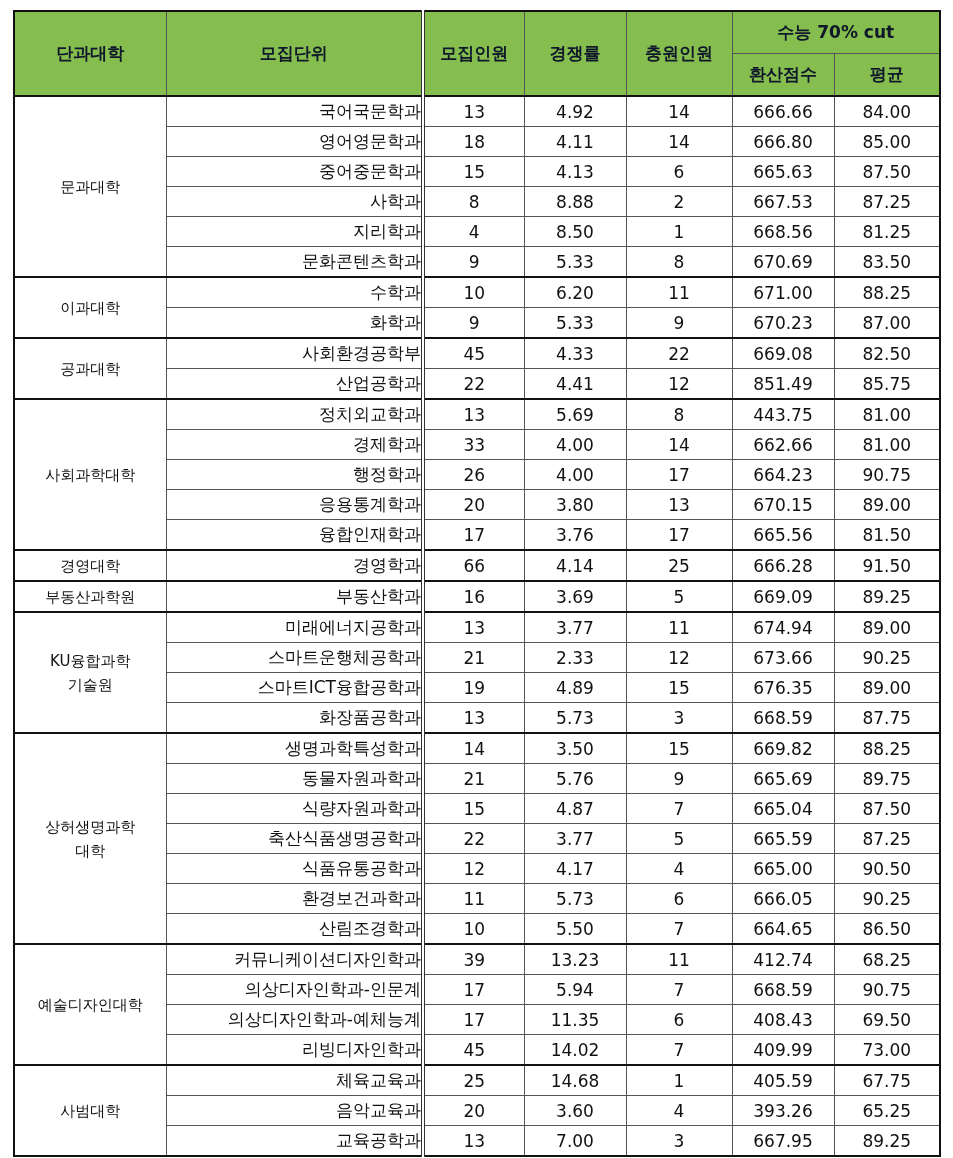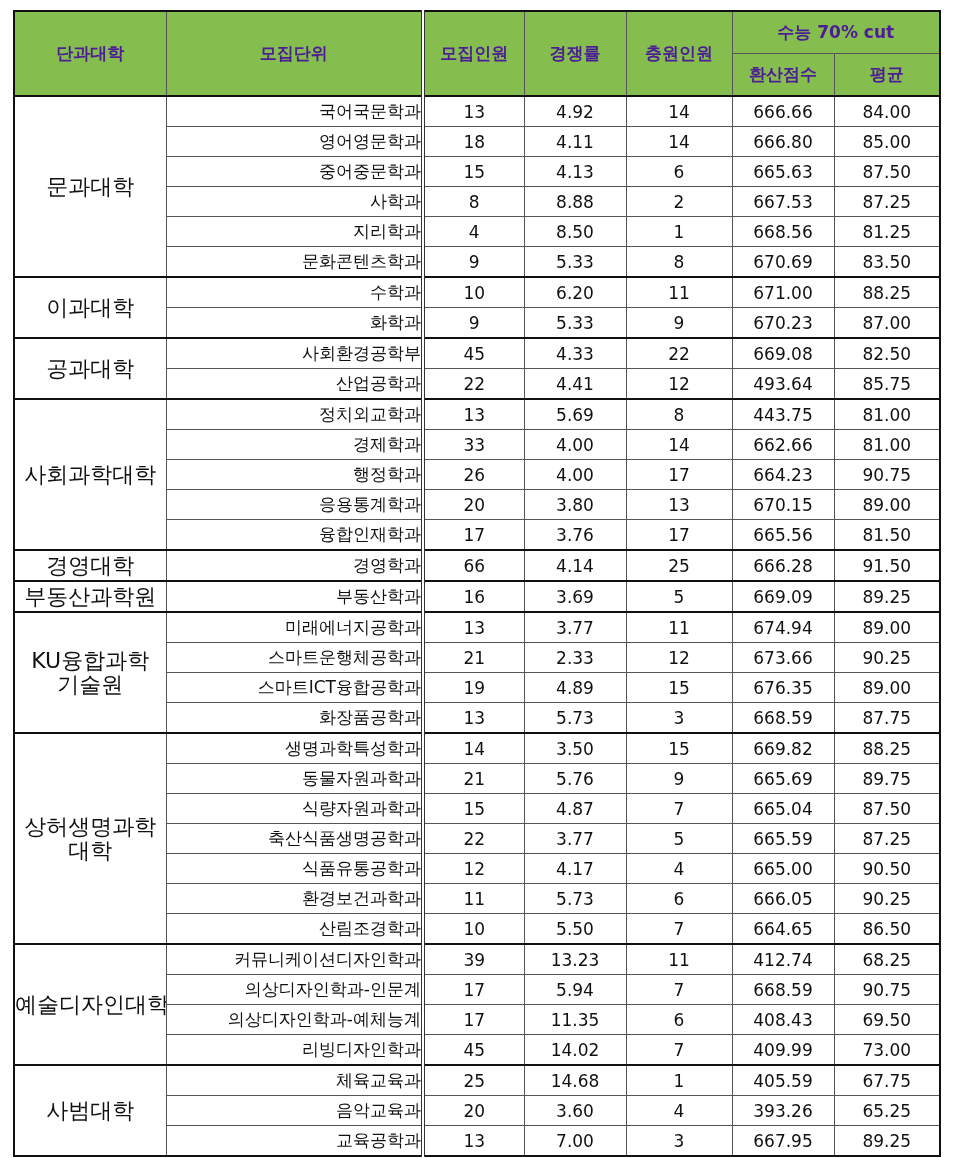--- a/index.html
+++ b/index.html
@@ -21,7 +21,7 @@
     background: #86bd4f;
     font-weight: bold;
     font-size: 17px;
-    color: #4c1d95;
+    color: #0f172a;
     text-align: center;
     border: 1px solid #333;
   }

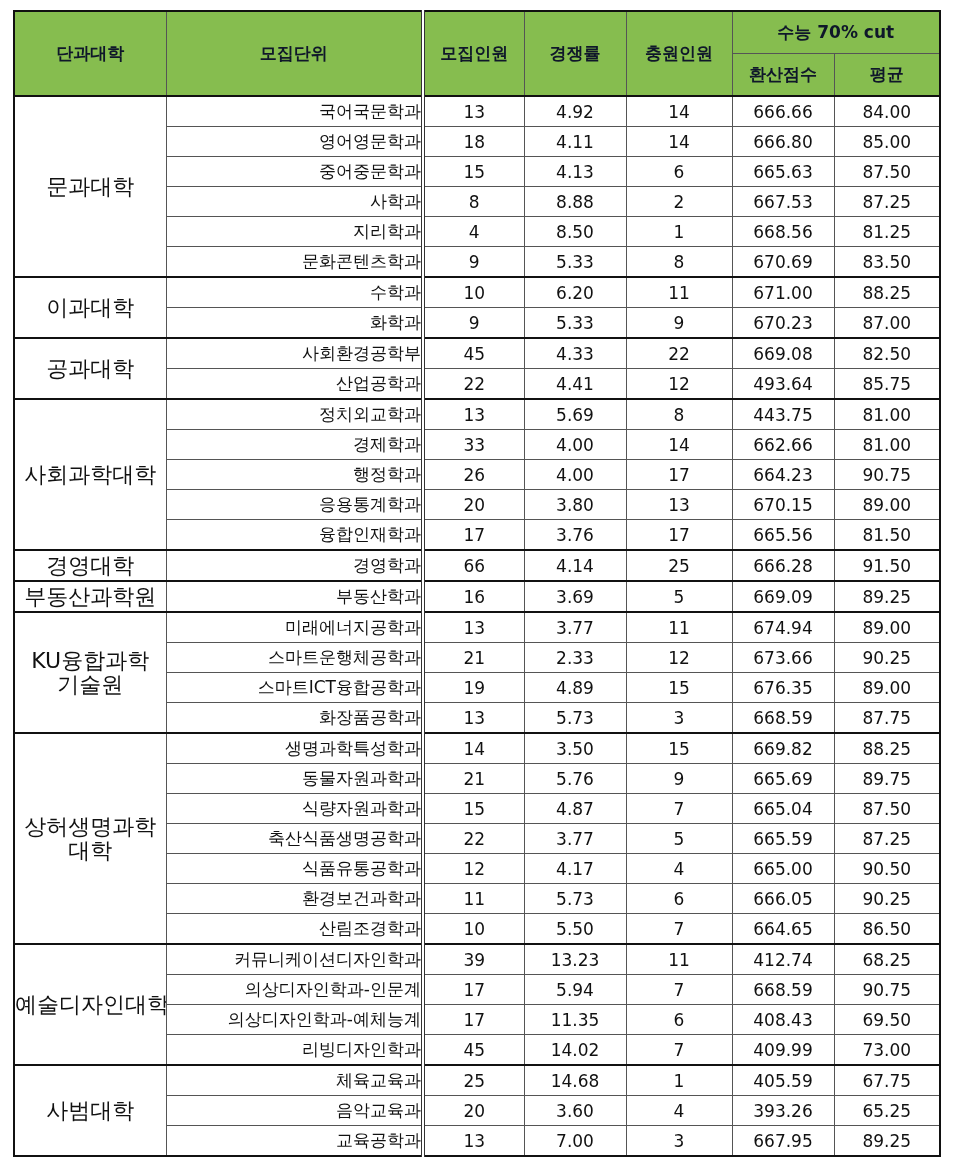--- a/index.html
+++ b/index.html
@@ -29,7 +29,7 @@
   thead tr.h2 th { height: 41px; }
   thead { border-bottom: 2.5px solid #111; }
   td { height: 29px; font-size: 17px; }
-  td.college { text-align: center; vertical-align: middle; white-space: normal; line-height: 24px; font-size: 22px; }
+  td.college { text-align: center; vertical-align: middle; white-space: normal; line-height: 24px; font-size: 15px; }
   td.unit { text-align: right; padding-left: 8px; }
   td.num { text-align: center; }
   tr.group-start td { border-top: 2.5px solid #111; }

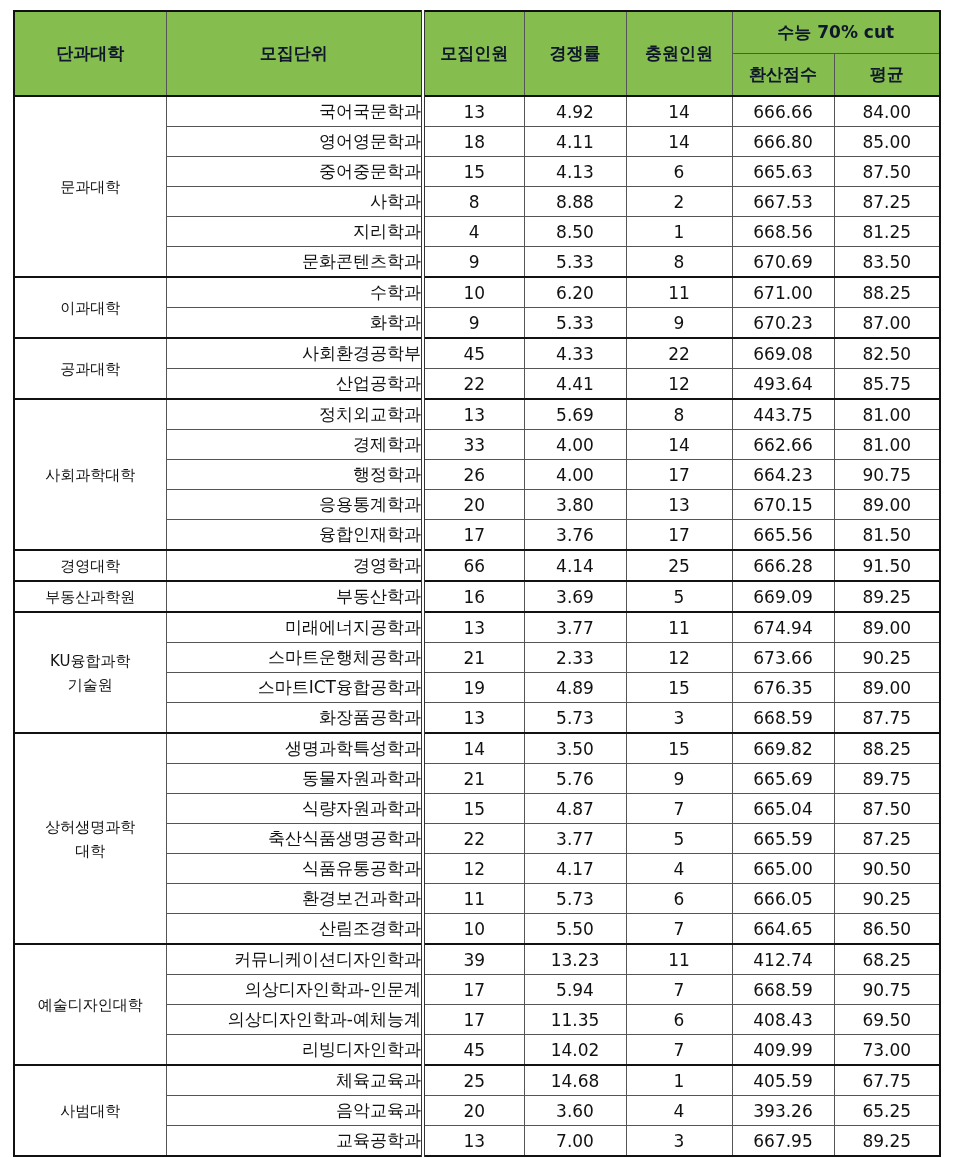--- a/index.html
+++ b/index.html
@@ -144,7 +144,7 @@
         <td class="num dbl-left">22</td>
         <td class="num">4.41</td>
         <td class="num">12</td>
-        <td class="num">493.64</td>
+        <td class="num">851.49</td>
         <td class="num">85.75</td>
       </tr>
       <tr class="group-start">

